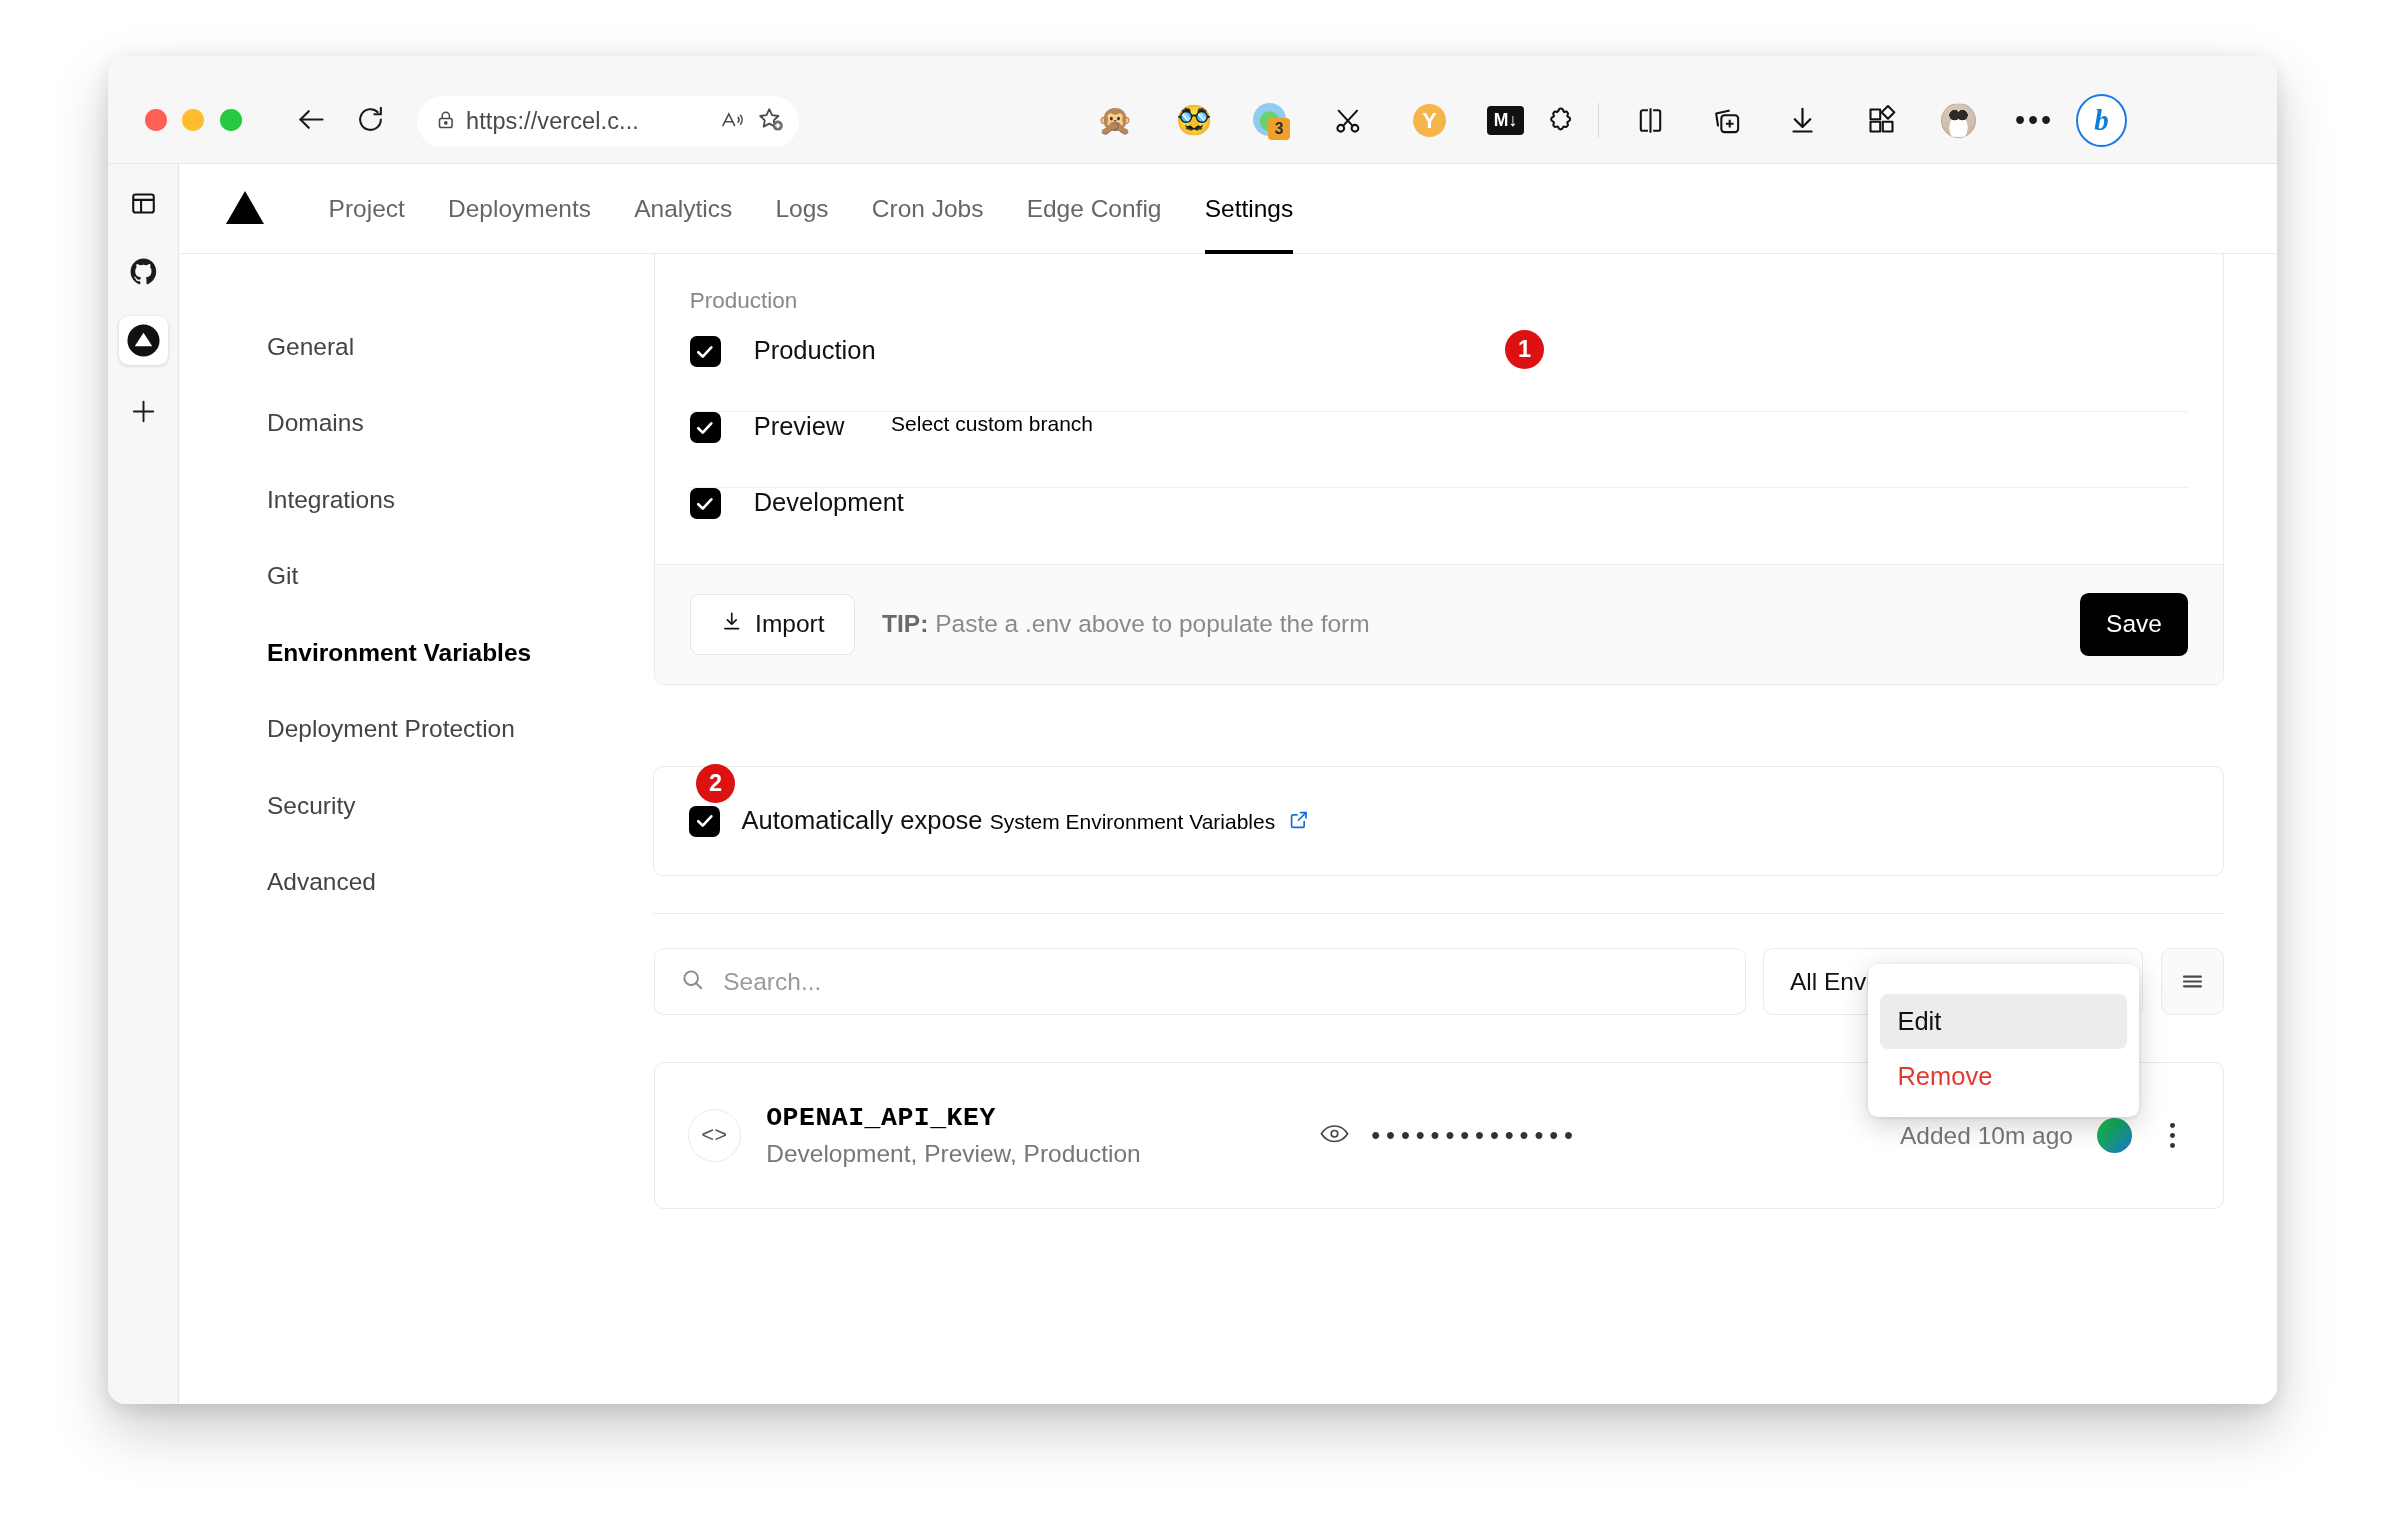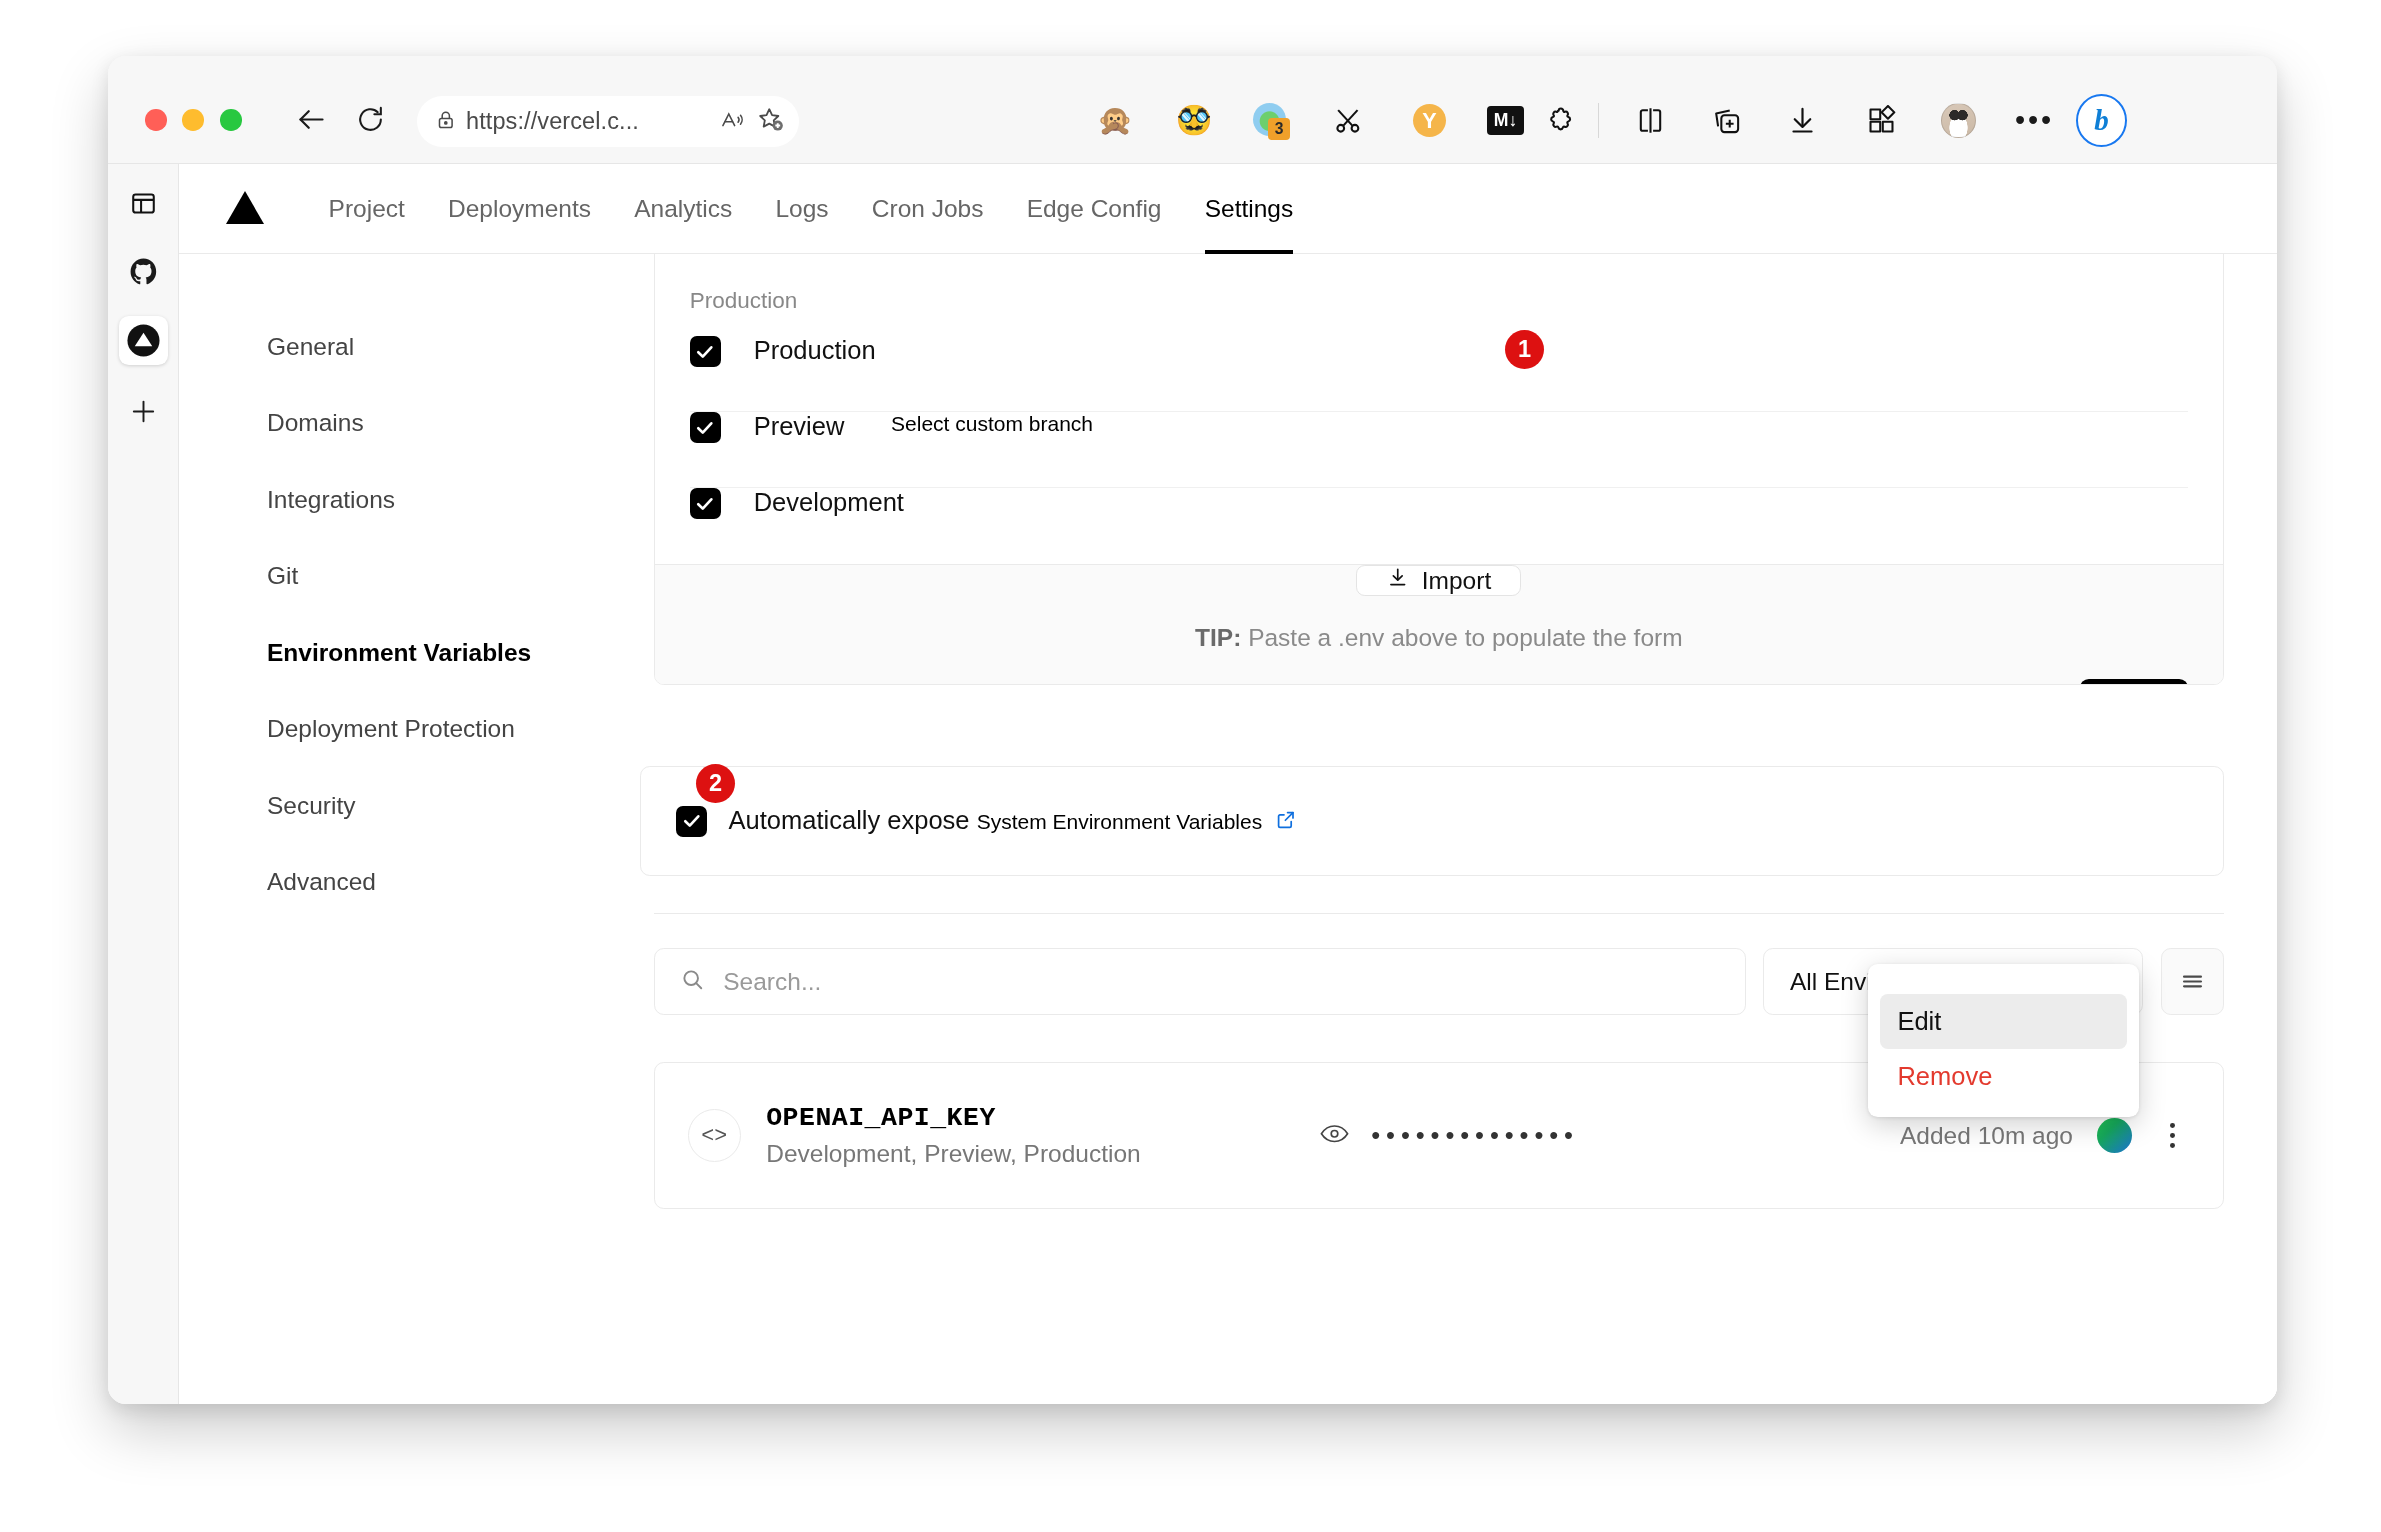--- a/index.html
+++ b/index.html
@@ -231,7 +231,6 @@
     display: flex; align-items: center;
     padding: 0 35px;
     gap: 27.4px;
-    flex-direction: column;
   }
   #import-btn {
     height: 61px;

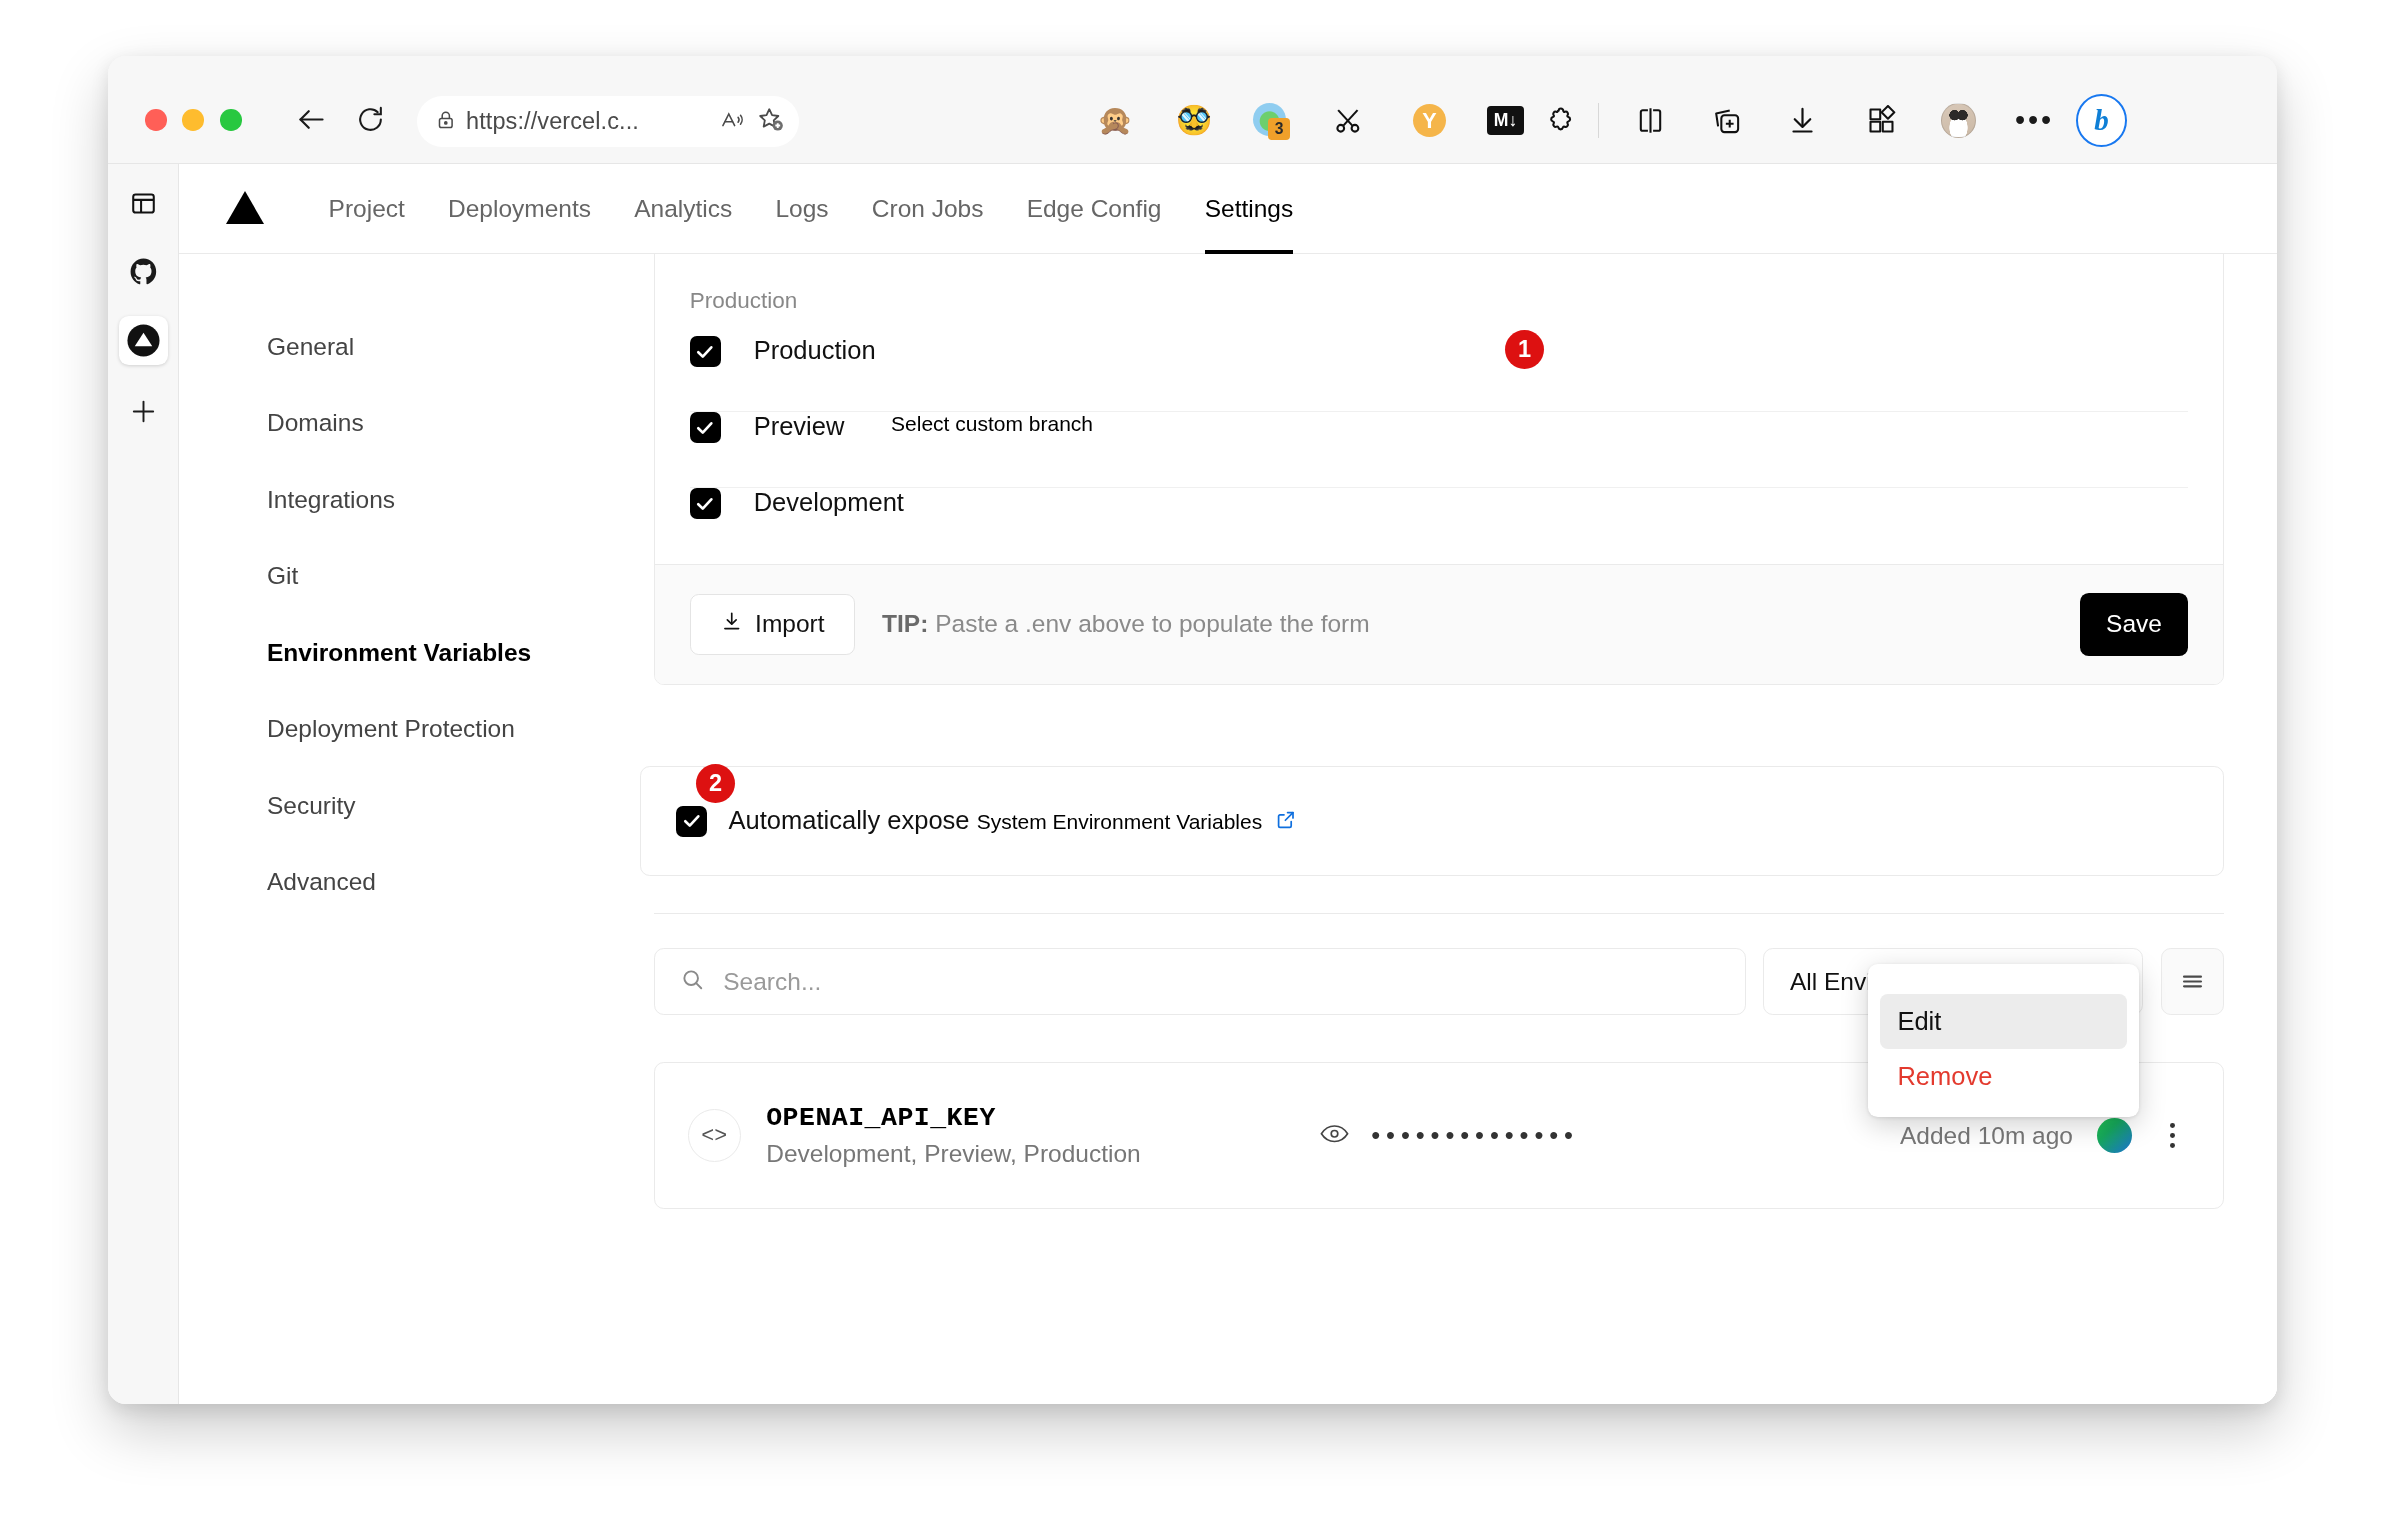--- a/index.html
+++ b/index.html
@@ -258,7 +258,7 @@
   
   #sysenv-card {
     position: absolute;
-    left: 2px; top: 512px; right: 53px;
+    left: 15px; top: 512px; right: 53px;
     height: 110px;
     border: 1px solid #eaeaea;
     border-radius: 9.8px;

